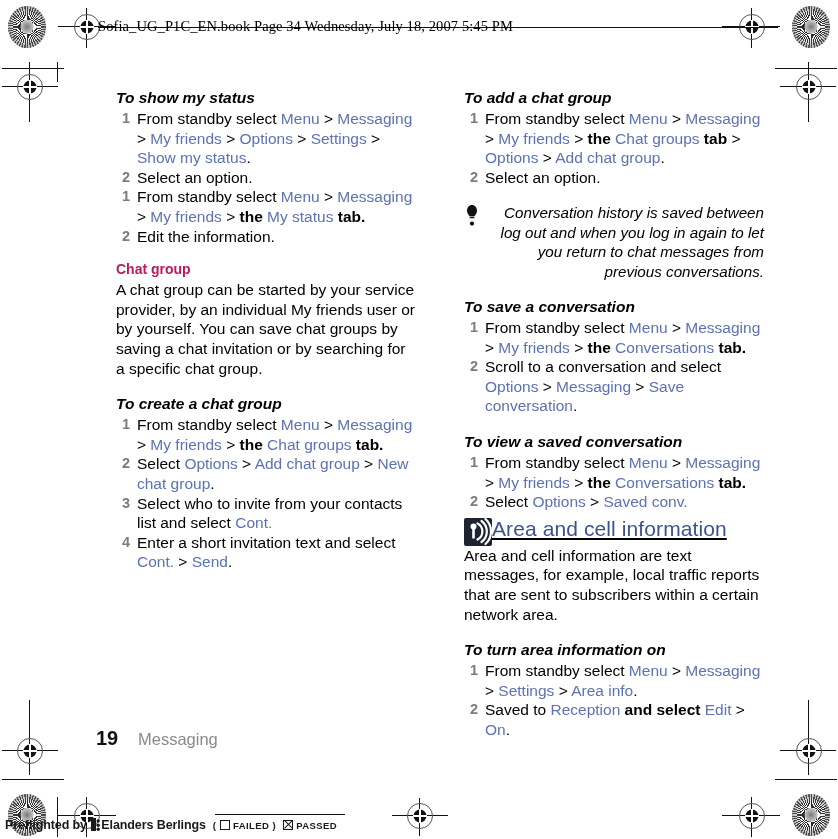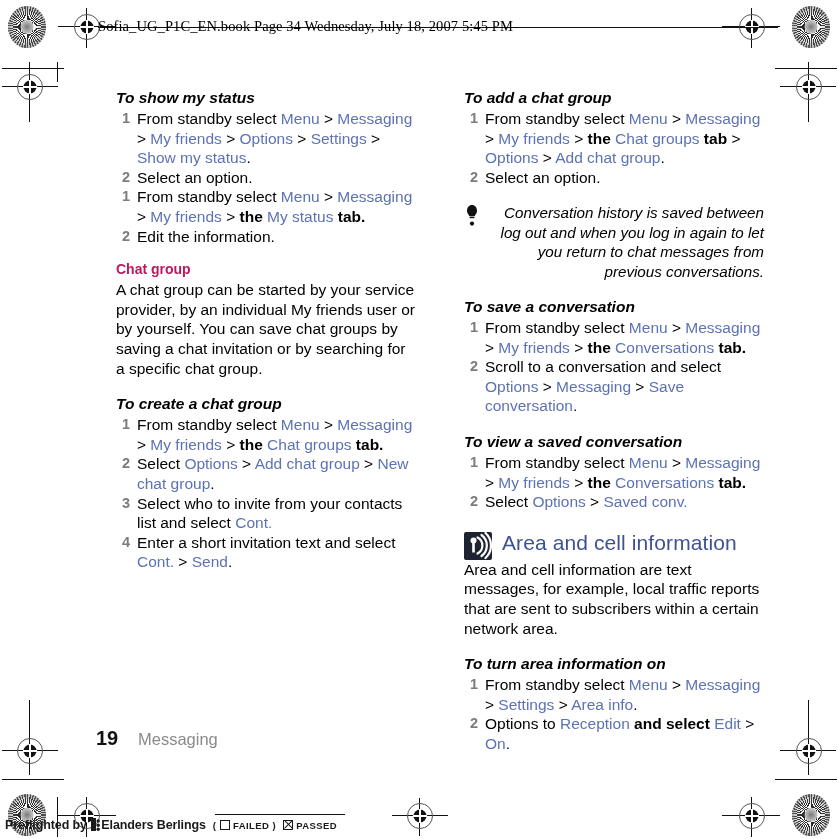--- a/index.html
+++ b/index.html
@@ -176,9 +176,10 @@
   
   .chapter {
     position: relative;
-    margin-top: 18px;
+    margin-top: 4px;
     min-height: 30px;
-    padding-left: 38px;
+    padding-left: 28px;
+    text-decoration: underline;
   }
   .chapter .chip {
     position: absolute;

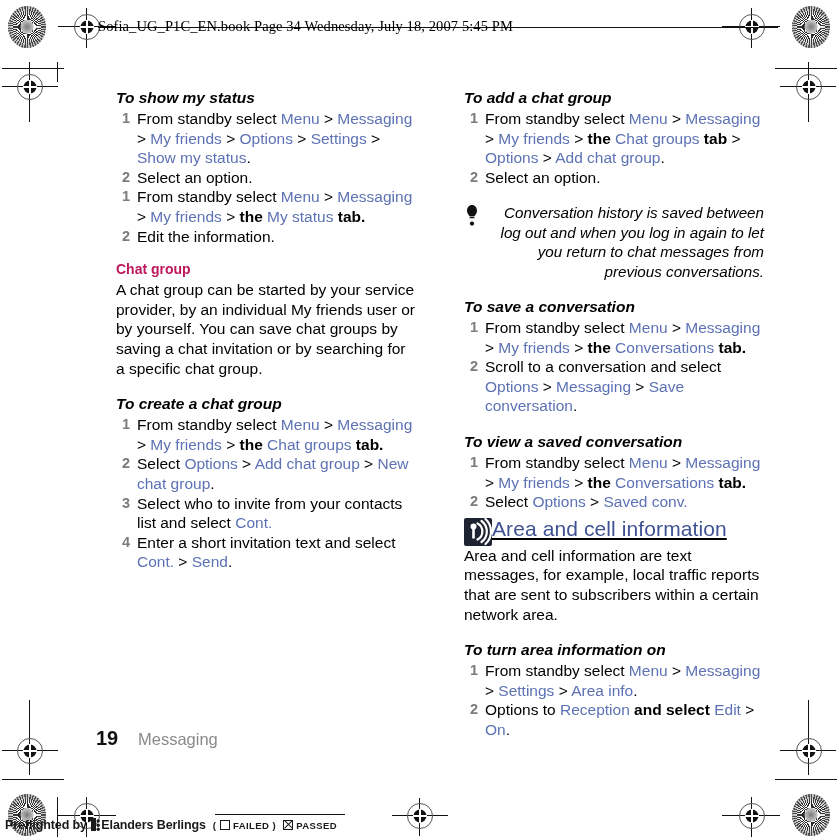--- a/index.html
+++ b/index.html
@@ -377,7 +377,7 @@
       <h3 class="sub spaced">To turn area information on</h3>
       <ol class="steps">
         <li><span class="num">1</span><span>From standby select </span><span class="lnk">Menu</span><span> &gt; </span><span class="lnk">Messaging</span><span> &gt; </span><span class="lnk">Settings</span><span> &gt; </span><span class="lnk">Area info</span><span>.</span></li>
-        <li><span class="num">2</span><span>Options to </span><span class="lnk">Reception</span><span class="b"> and select </span><span class="lnk">Edit</span><span> &gt; </span><span class="lnk">On</span><span>.</span></li>
+        <li><span class="num">2</span><span>Saved to </span><span class="lnk">Reception</span><span class="b"> and select </span><span class="lnk">Edit</span><span> &gt; </span><span class="lnk">On</span><span>.</span></li>
       </ol>
     </div>
 

